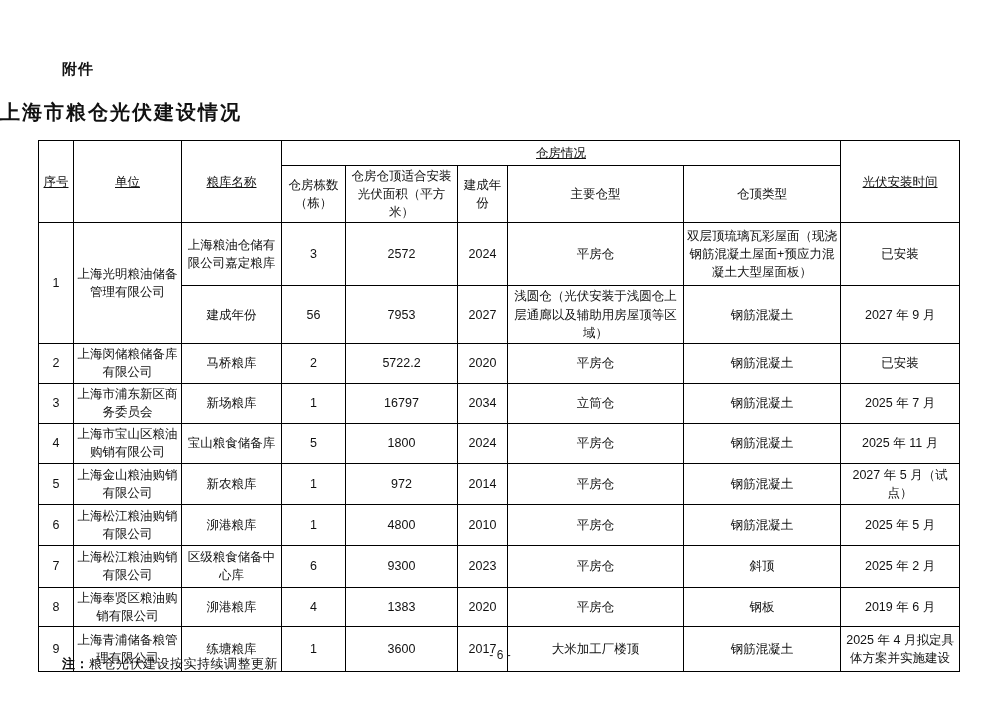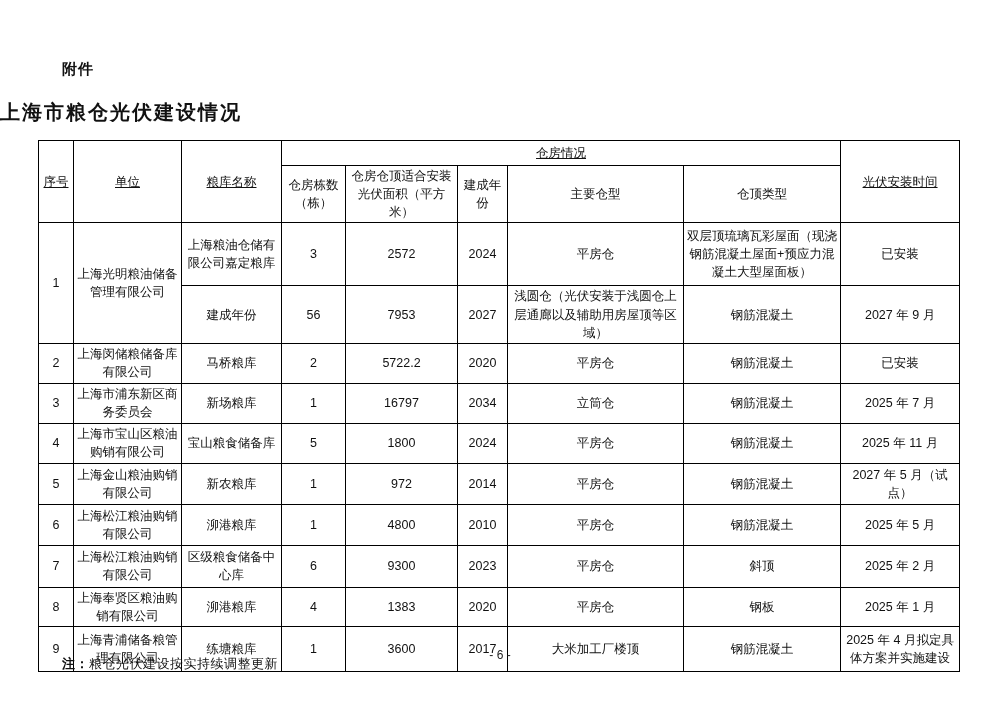--- a/index.html
+++ b/index.html
@@ -178,7 +178,7 @@
       <td>2020</td>
       <td>平房仓</td>
       <td>钢板</td>
-      <td>2025 年 1 月</td>
+      <td>2019 年 6 月</td>
     </tr>
     <tr class="r9">
       <td>9</td>

